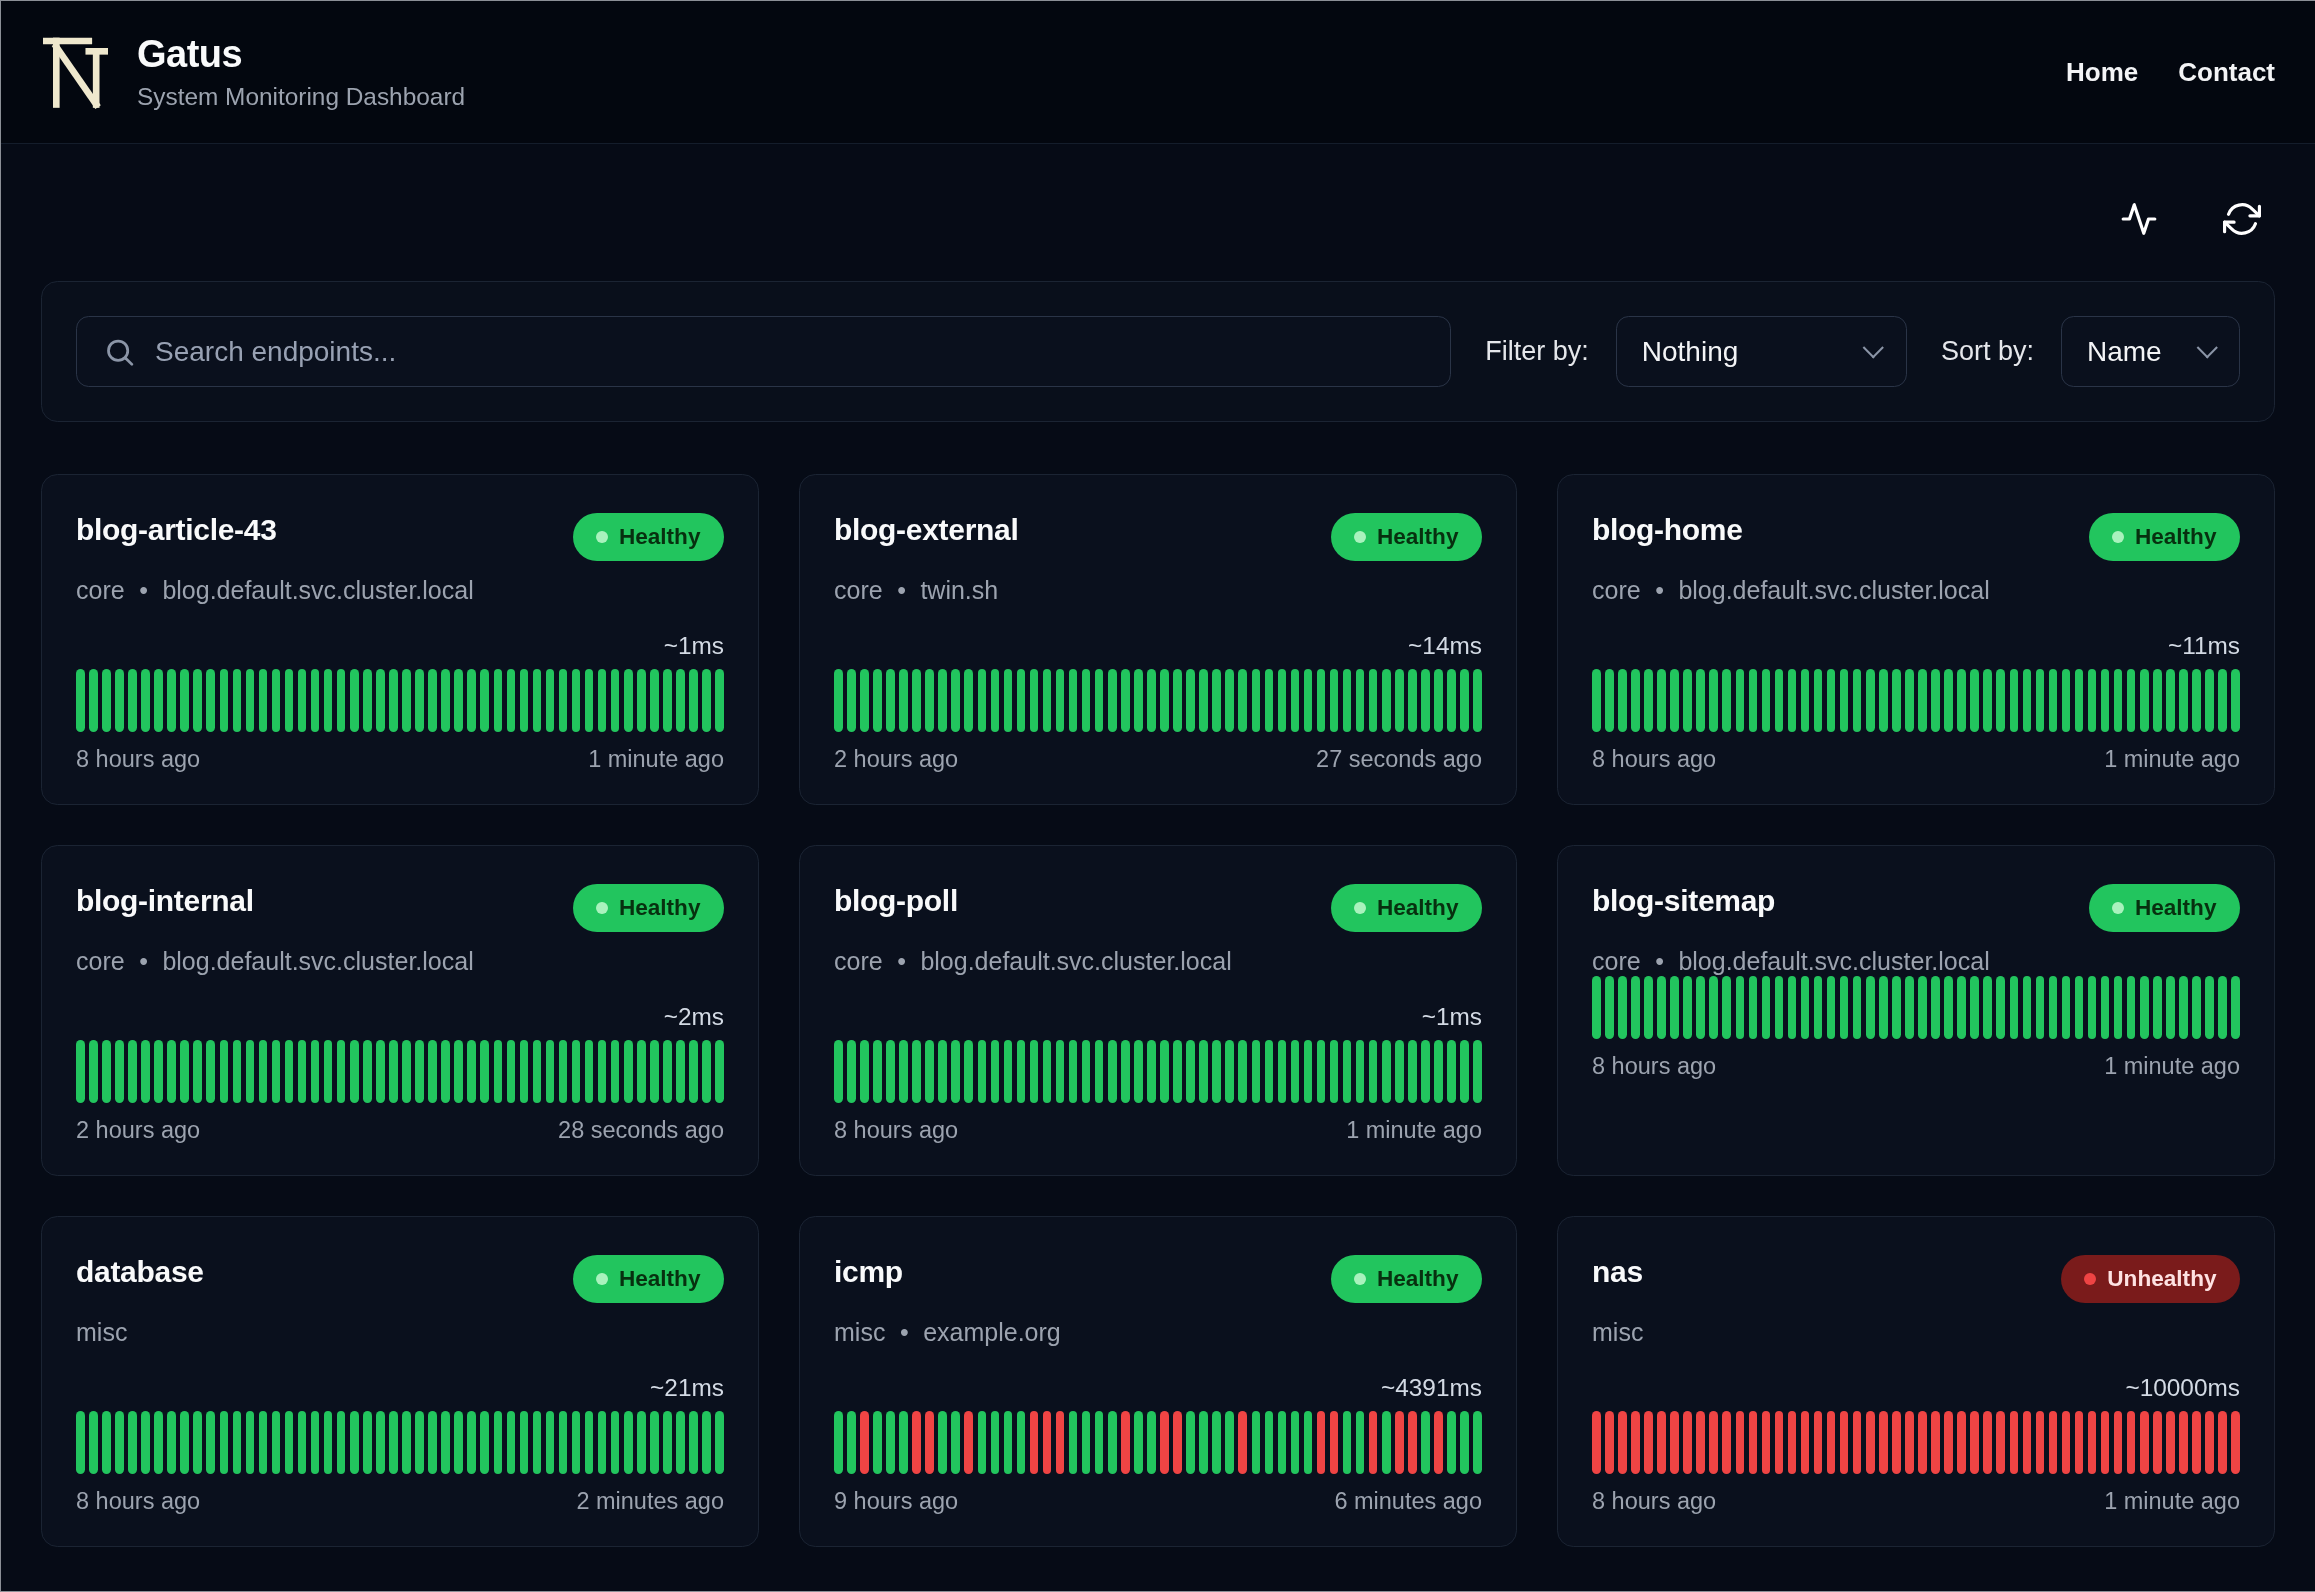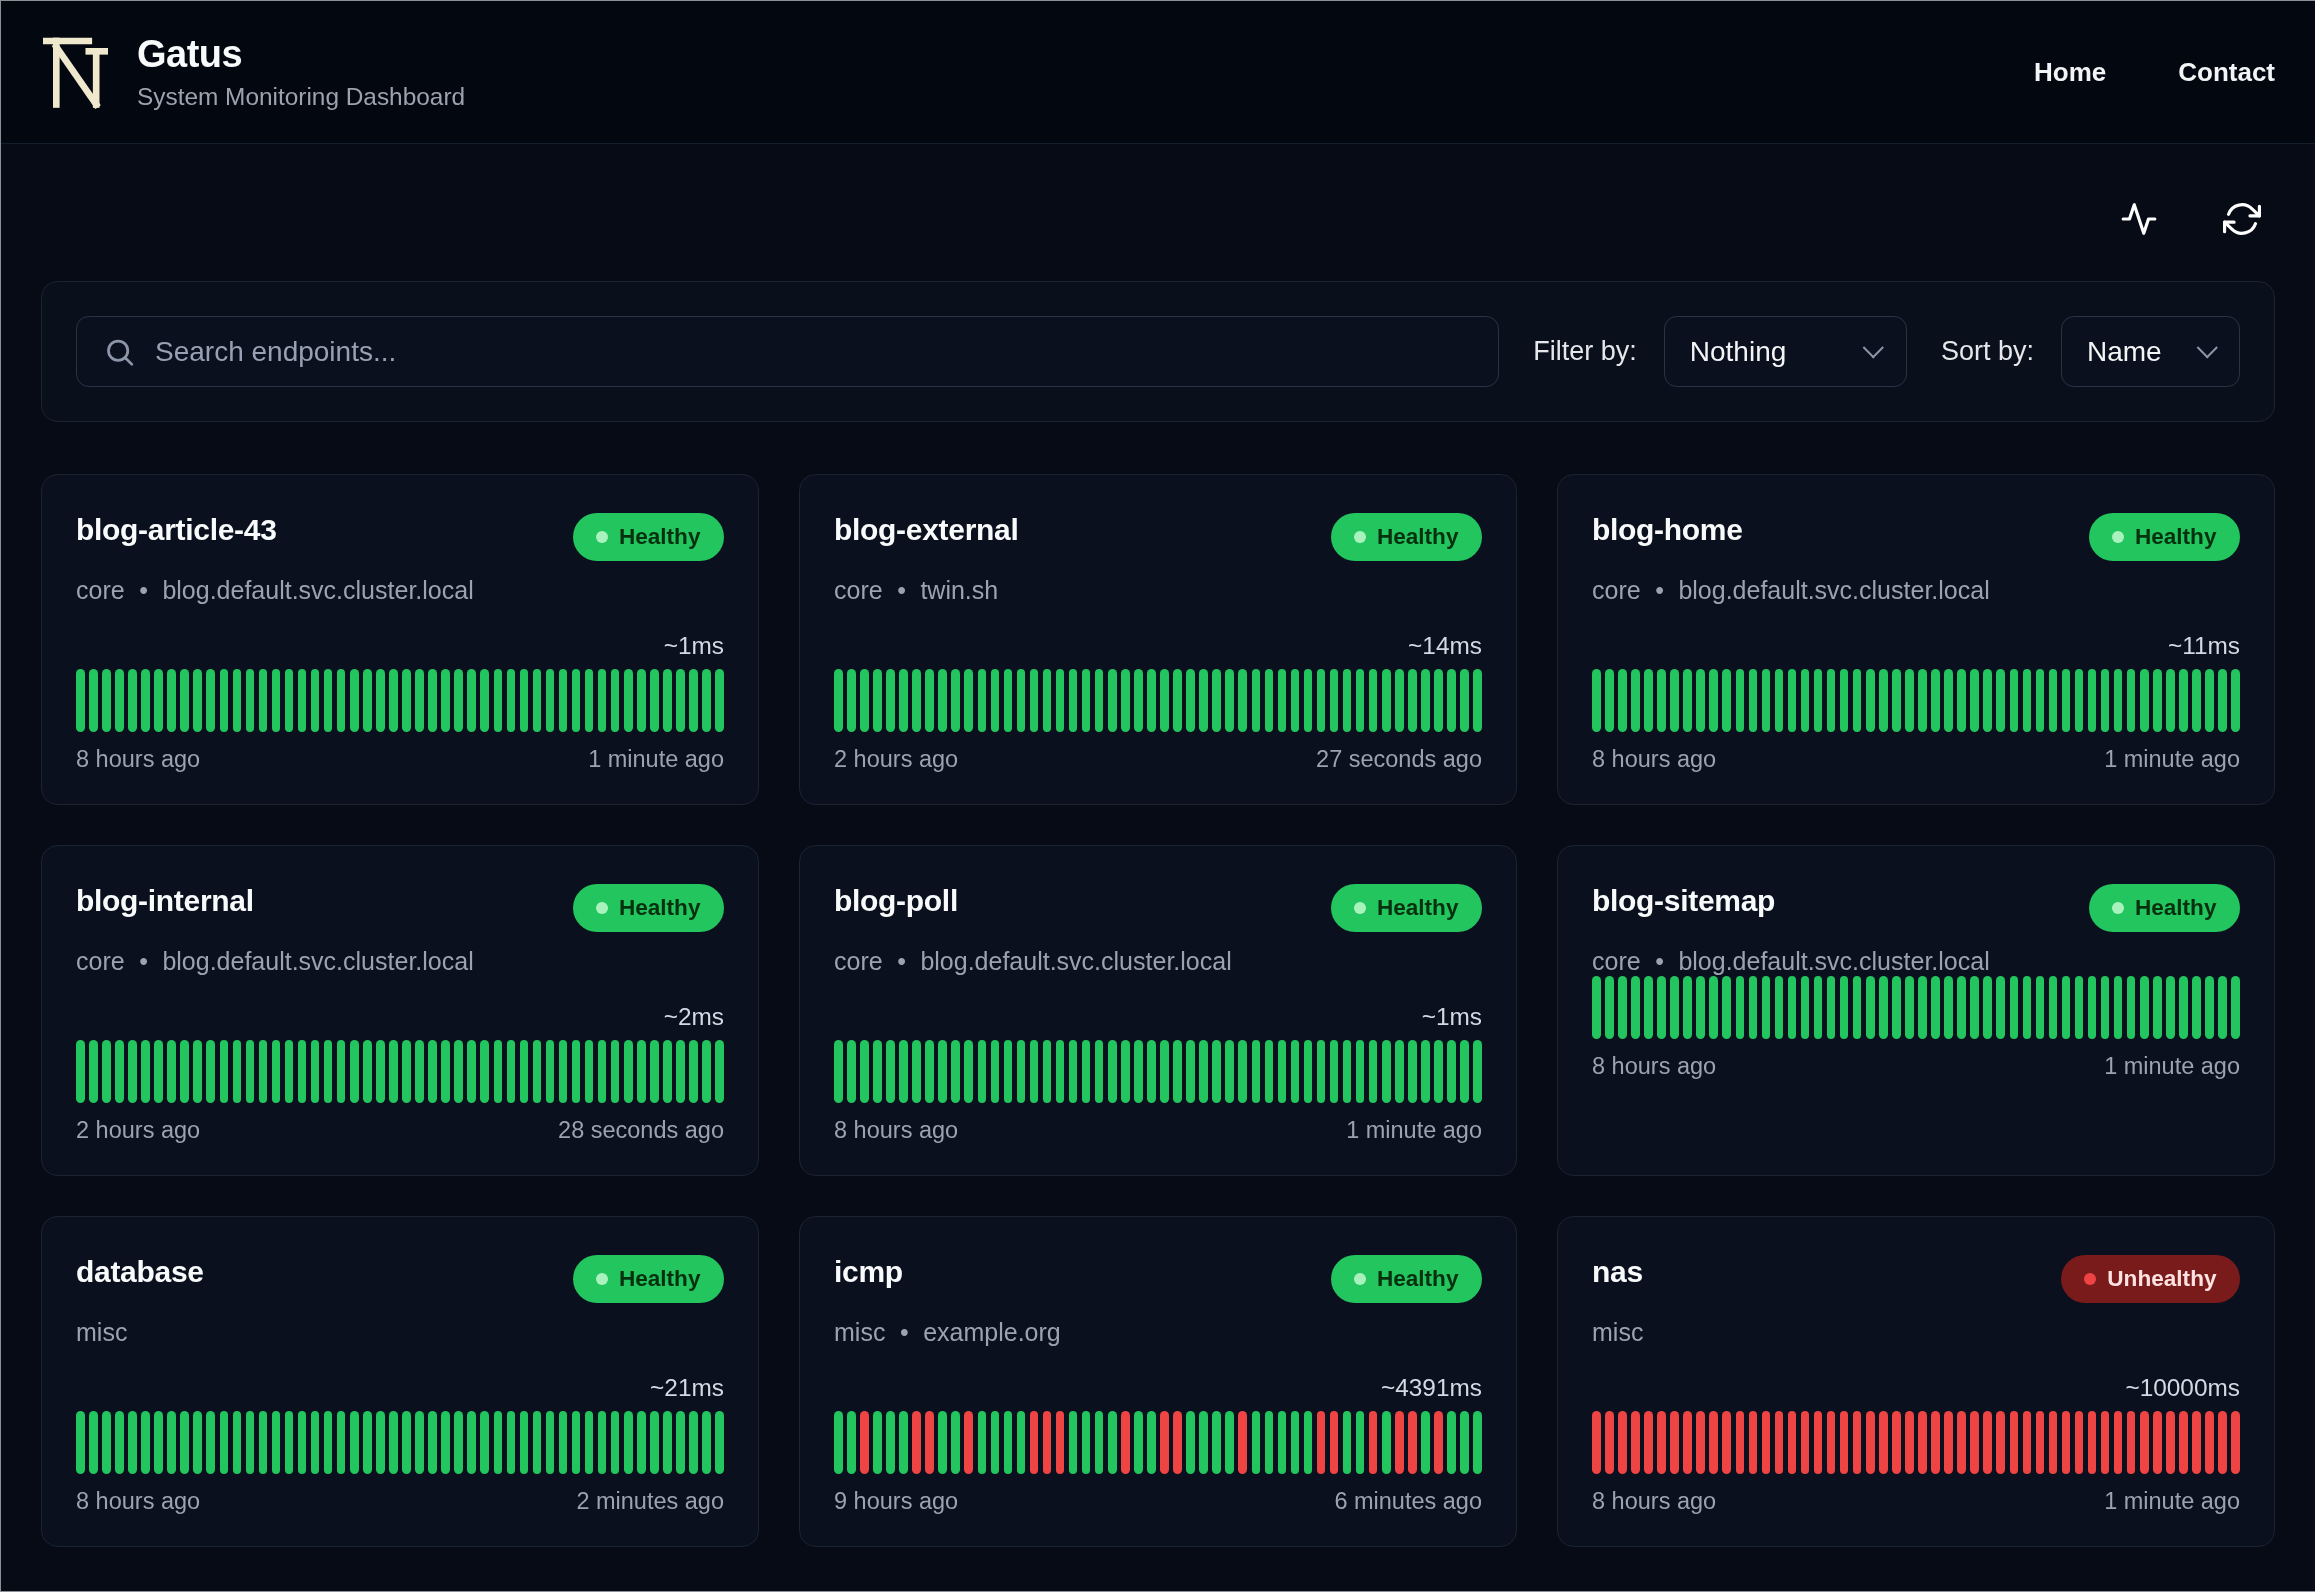--- a/index.html
+++ b/index.html
@@ -22,7 +22,7 @@
   .logo { width:69px; height:83px; display:flex; align-items:center; justify-content:center; margin-right:27px; }
   .brand-title { font-size:38px; font-weight:700; letter-spacing:-0.5px; }
   .brand-subtitle { font-size:24.4px; color:#9ca3af; margin-top:7.2px; }
-  .nav { margin-left:auto; display:flex; gap:72px; }
+  .nav { margin-left:auto; display:flex; gap:40px; }
   .nav a { color:#f3f4f6; font-size:26px; font-weight:600; text-decoration:none; cursor:pointer; }
 
   

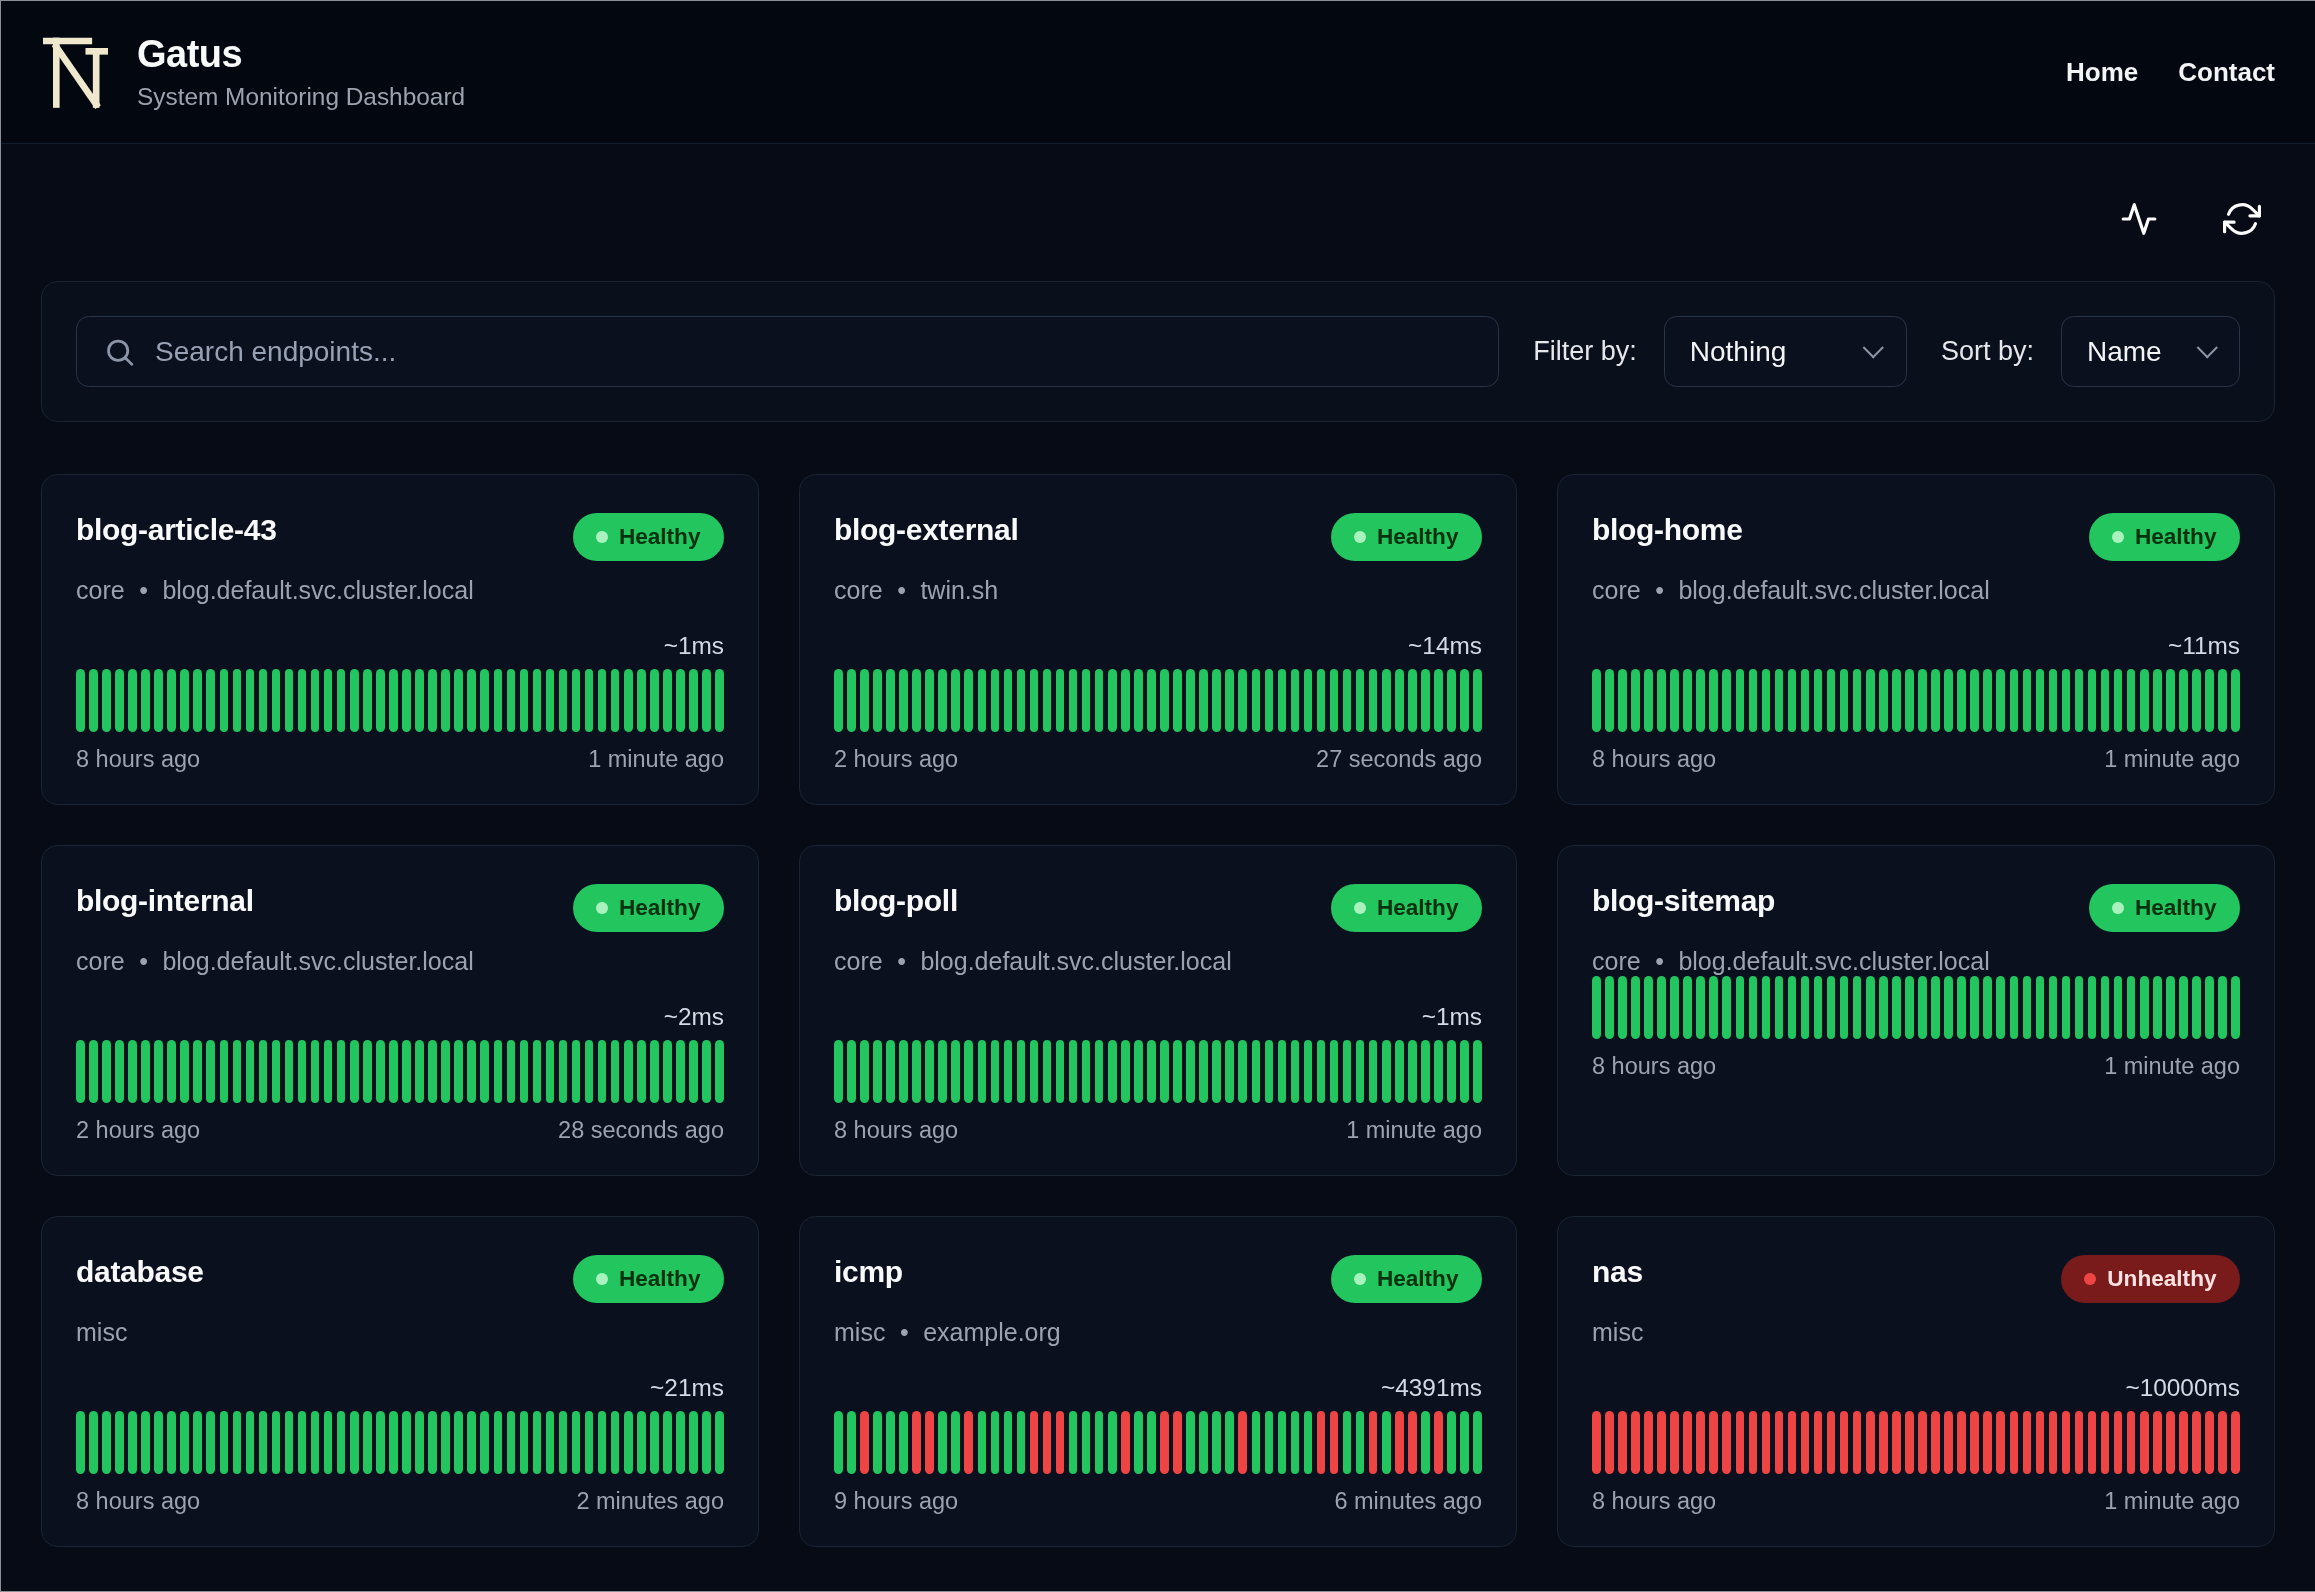--- a/index.html
+++ b/index.html
@@ -63,7 +63,7 @@
     display:flex; align-items:center; justify-content:space-between;
     padding:0 25px; font-size:28px; color:#f3f4f6; cursor:pointer;
   }
-  .select.filter { width:243px; }
+  .select.filter { width:291px; }
   .select.sort { width:179px; }
   .chevron {
     width:14.5px; height:14.5px;

